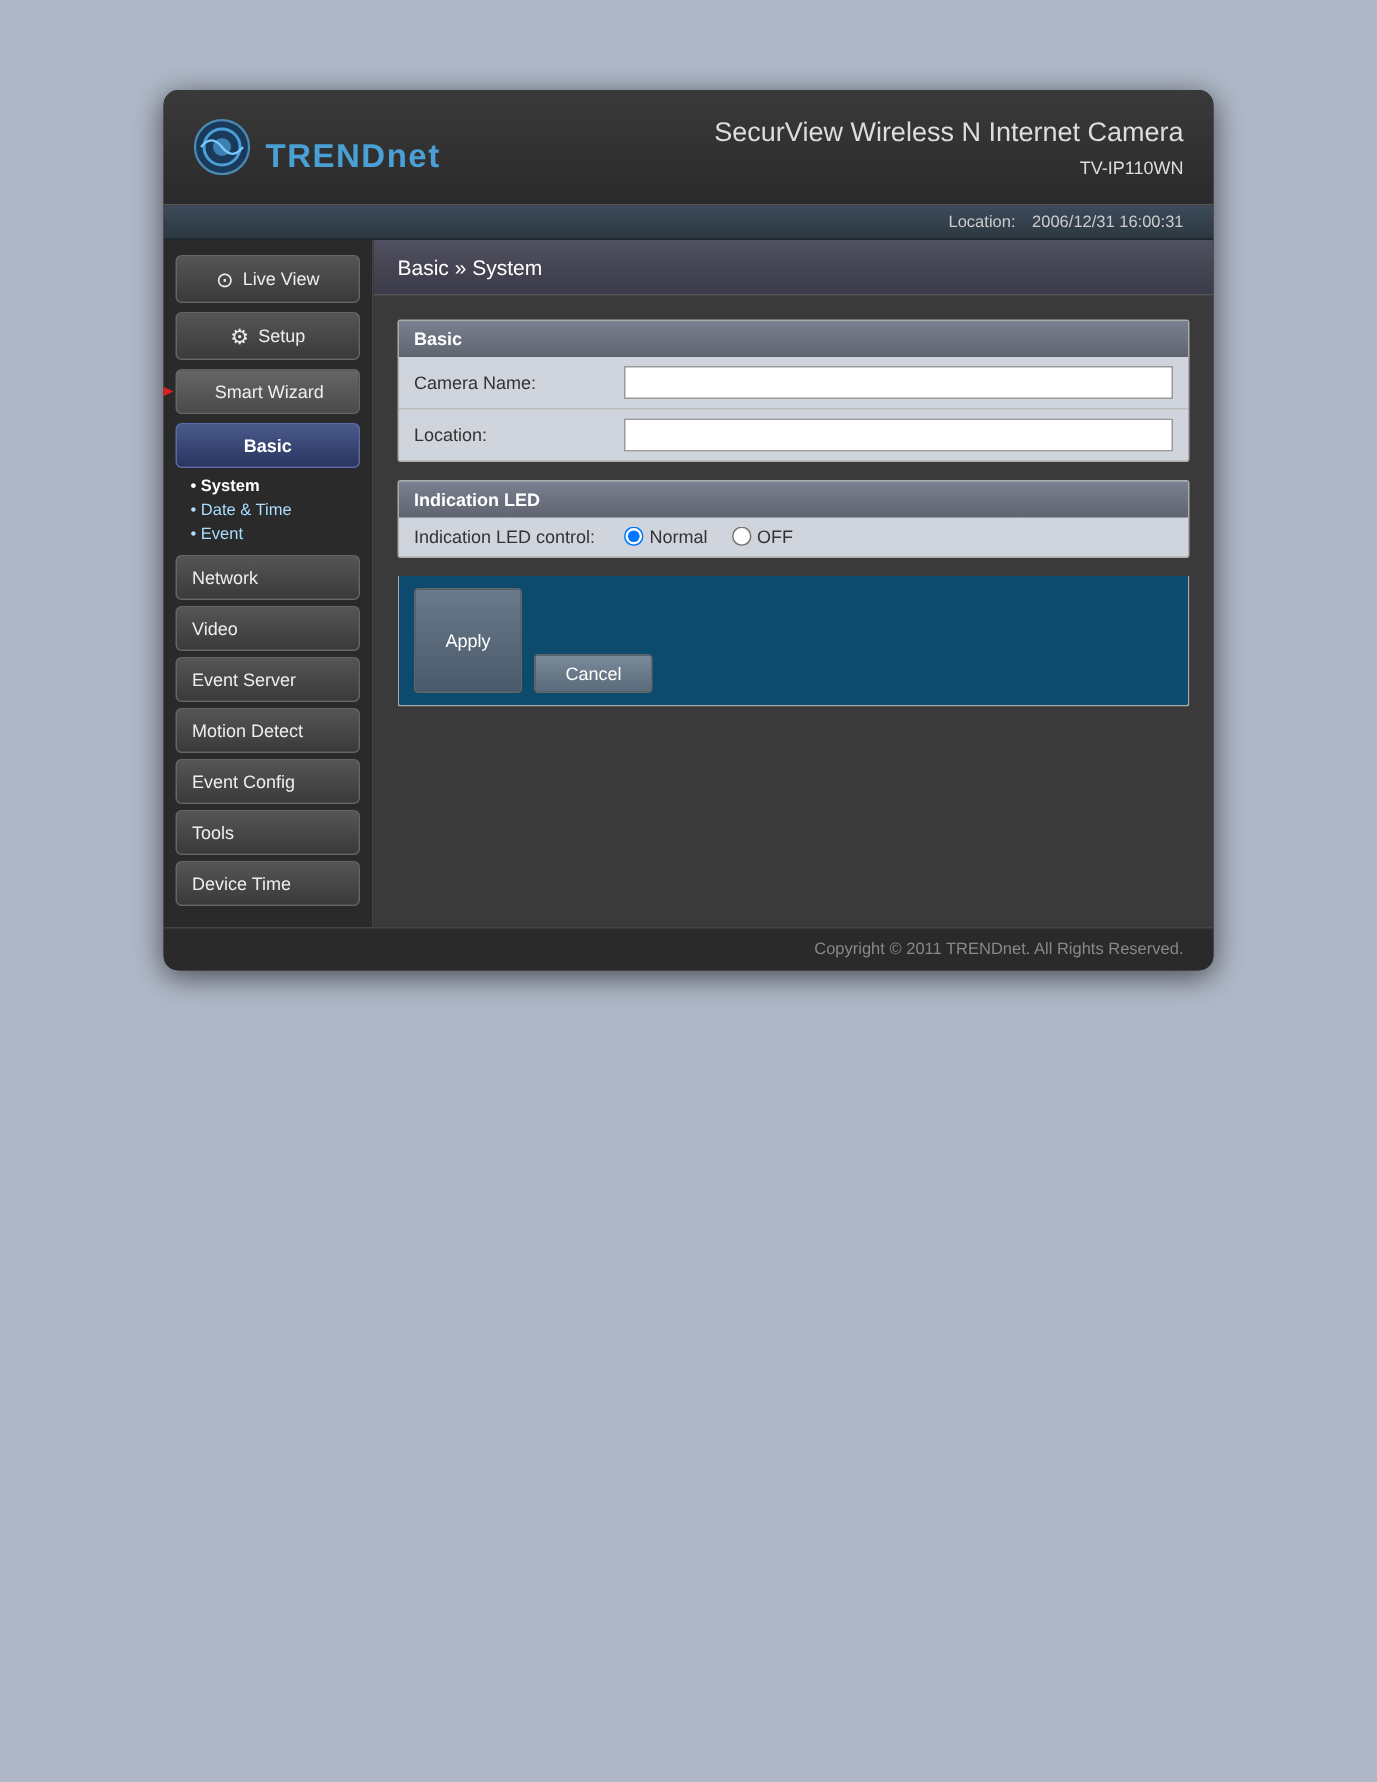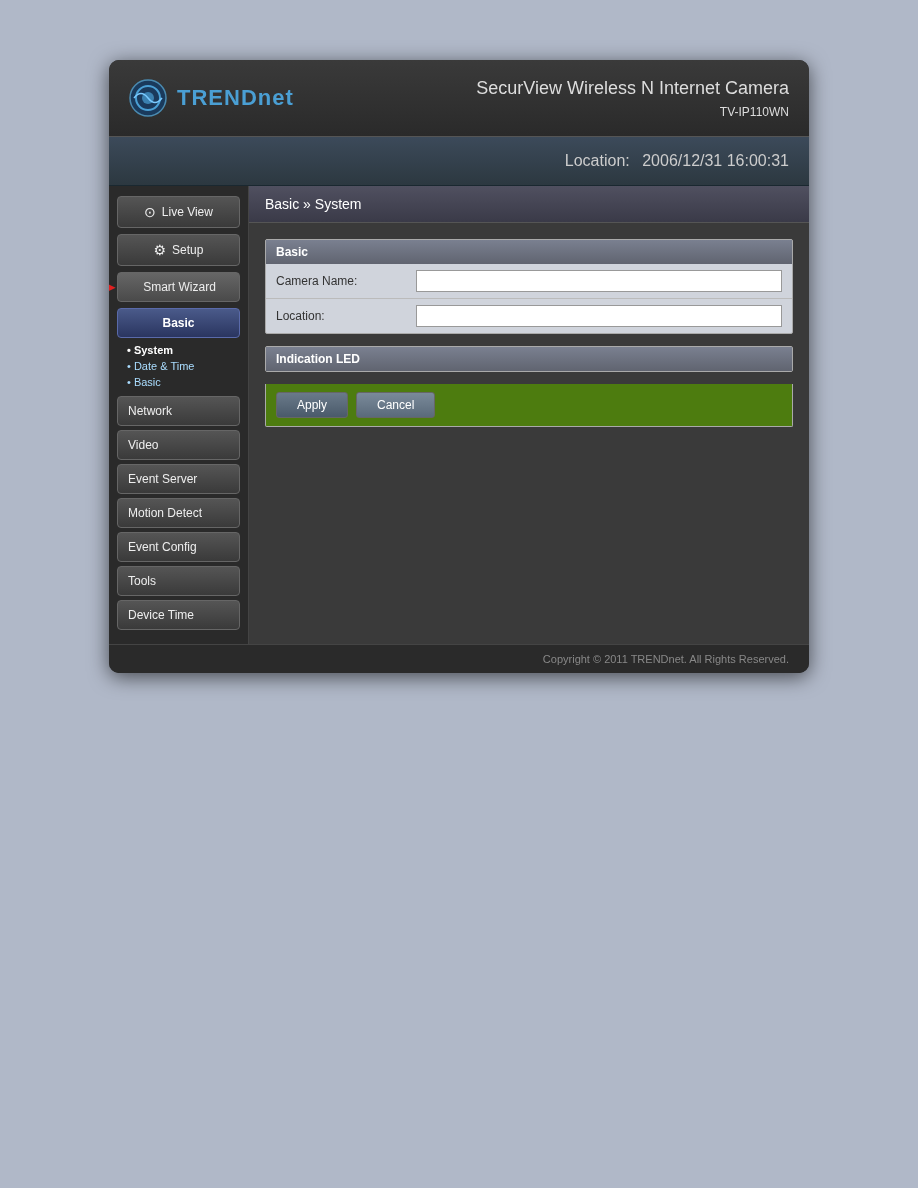--- a/index.html
+++ b/index.html
@@ -33,7 +33,7 @@
     }
     .logo {
       display: flex;
-      align-items: center;
+      align-items: flex-end;
       gap: 10px;
     }
     .logo-icon {

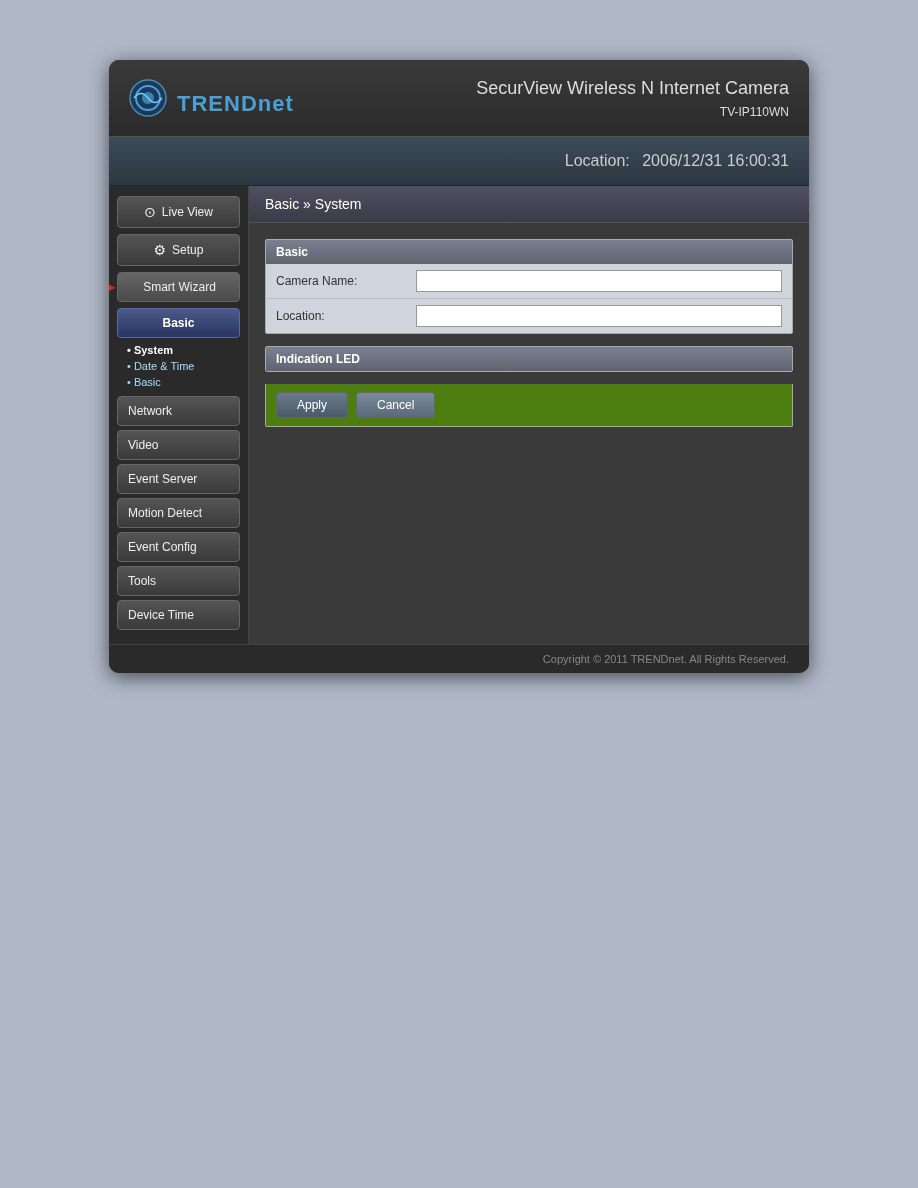--- a/index.html
+++ b/index.html
@@ -67,10 +67,10 @@
     
     .location-bar {
       background: linear-gradient(180deg, #3c4a5a 0%, #2c3840 100%);
-      padding: 15px 20px;
+      padding: 5px 20px;
       text-align: right;
       color: #ccc;
-      font-size: 16px;
+      font-size: 11px;
       border-bottom: 1px solid #1a2830;
     }
 

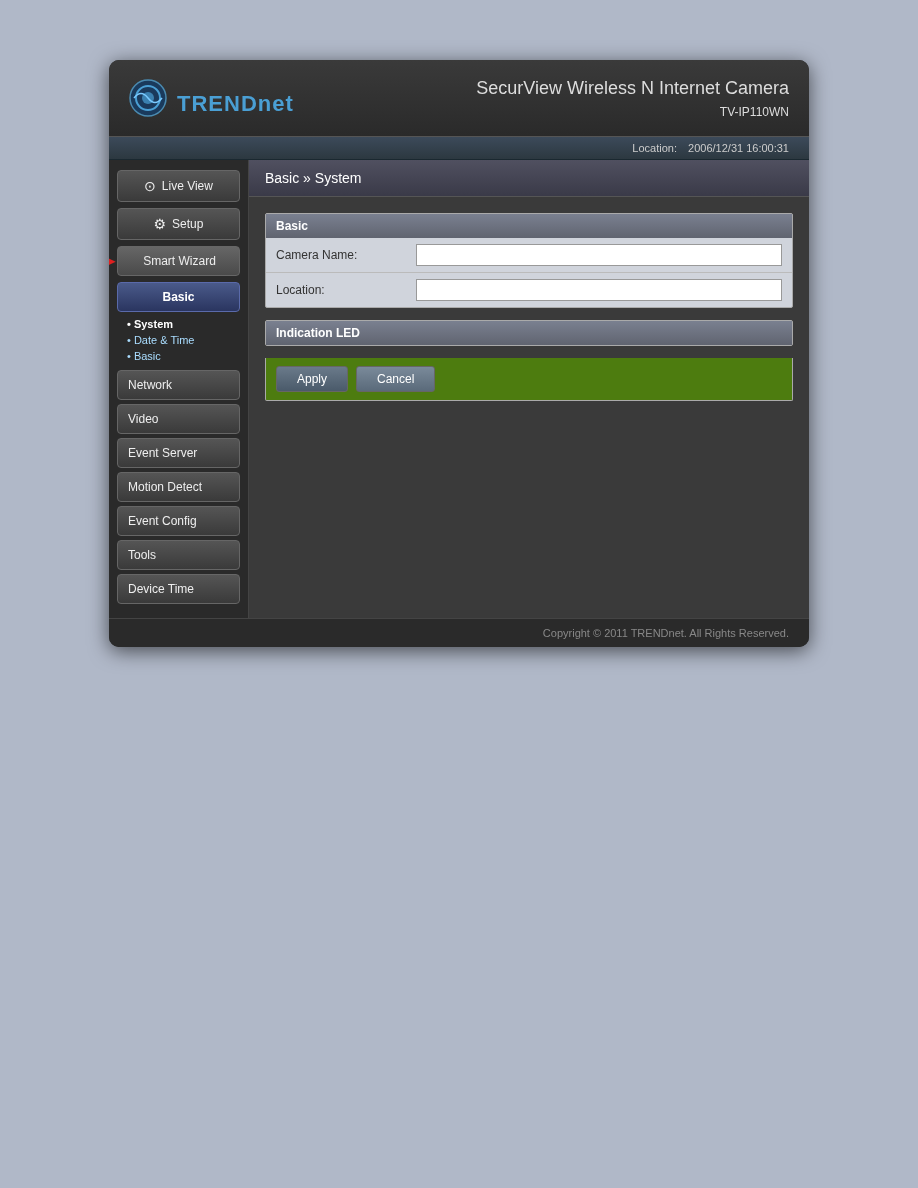--- a/index.html
+++ b/index.html
@@ -343,7 +343,7 @@
         <div class="sidebar-subitems">
           <span class="sidebar-subitem active">• System</span>
           <span class="sidebar-subitem">• Date &amp; Time</span>
-          <span class="sidebar-subitem">• Basic</span>
+          <span class="sidebar-subitem">• Event</span>
         </div>
       </div>
 

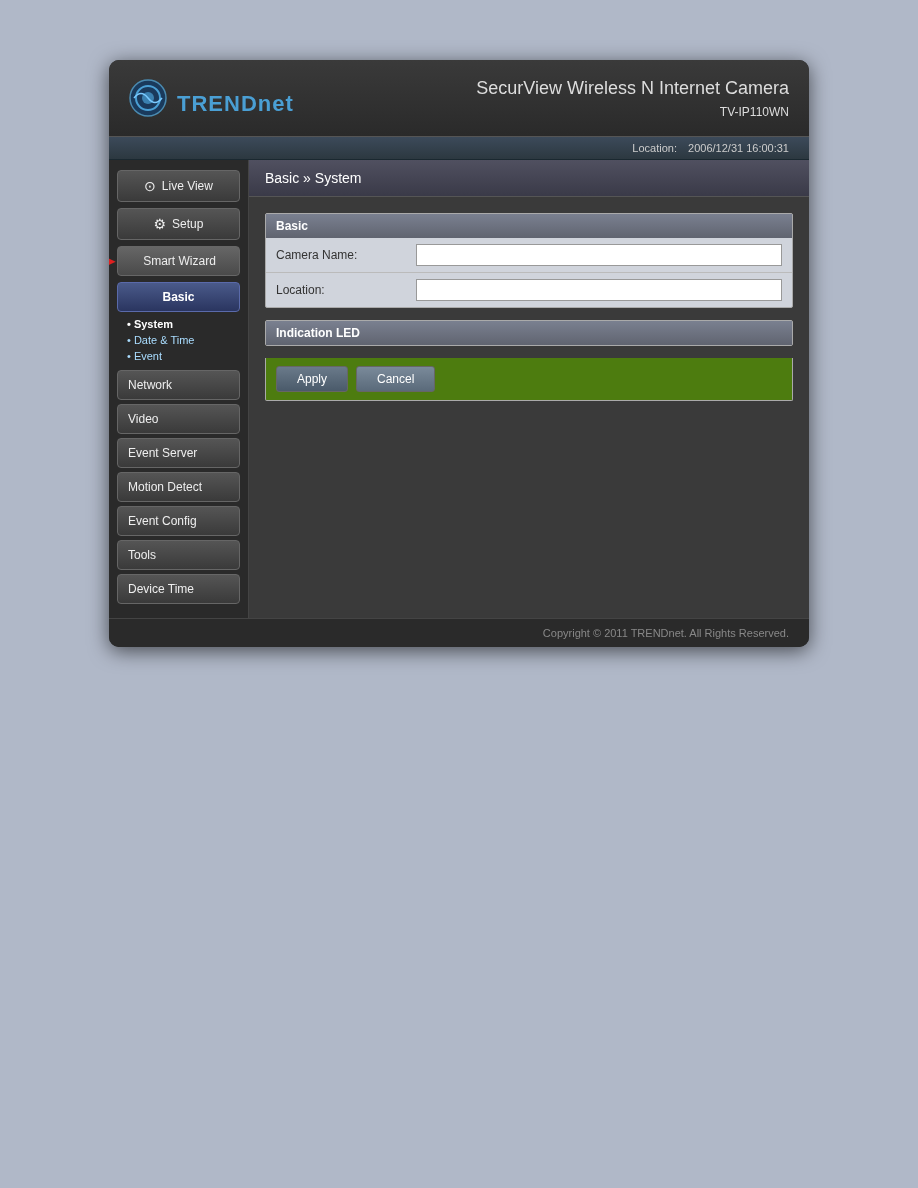--- a/index.html
+++ b/index.html
@@ -393,6 +393,19 @@
 
         <div class="form-section">
           <div class="form-section-header">Indication LED</div>
+          <div class="form-row">
+            <span class="form-label">Indication LED control:</span>
+            <div class="radio-group">
+              <label class="radio-label">
+                <input type="radio" name="led_control" value="normal" checked="" style="">
+                <span>Normal</span>
+              </label>
+              <label class="radio-label">
+                <input type="radio" name="led_control" value="off" style="">
+                <span>OFF</span>
+              </label>
+            </div>
+          </div>
         </div>
 
         <div class="button-row">

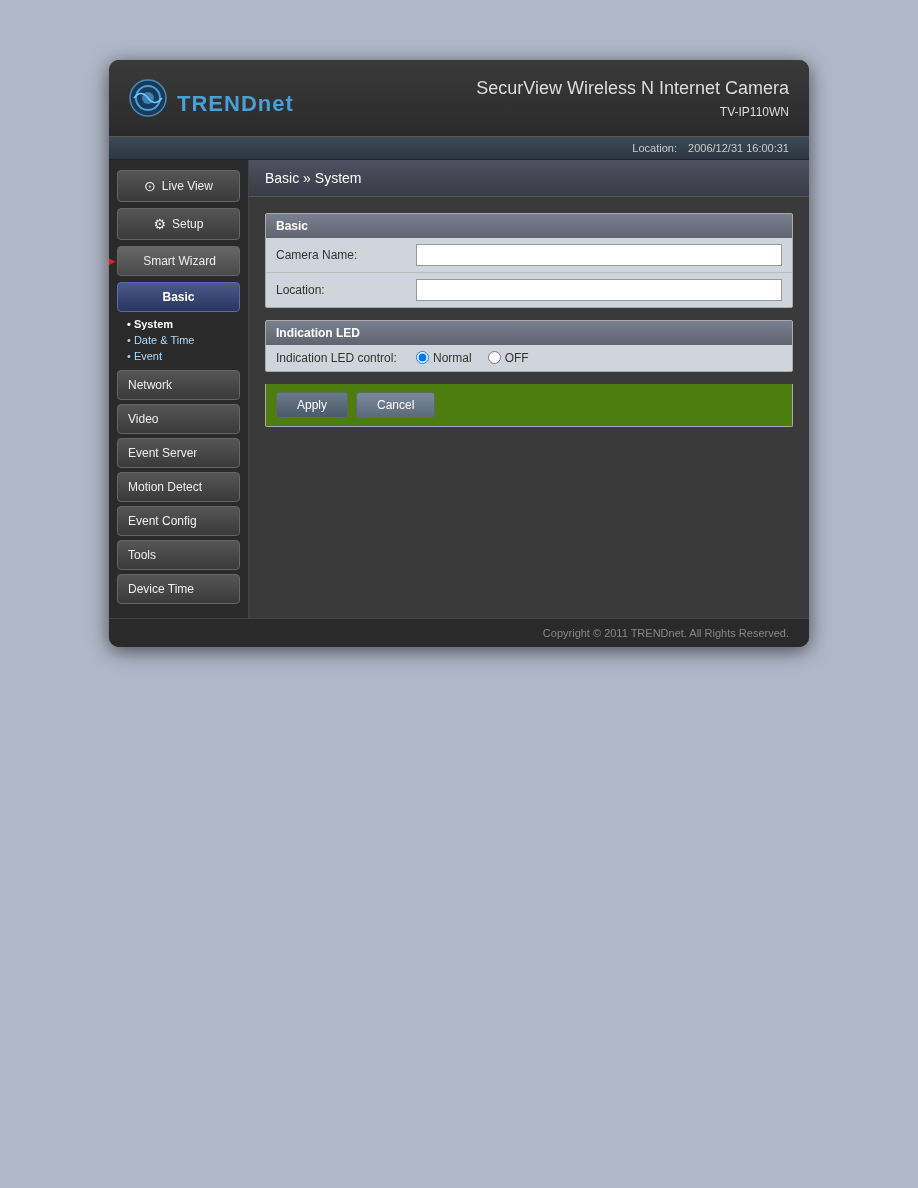--- a/index.html
+++ b/index.html
@@ -247,7 +247,7 @@
 
     
     .button-row {
-      background: #4d7c0f;
+      background: #0c4a6e;
       padding: 8px 10px;
       border: 1px solid #aaa;
       border-top: none;

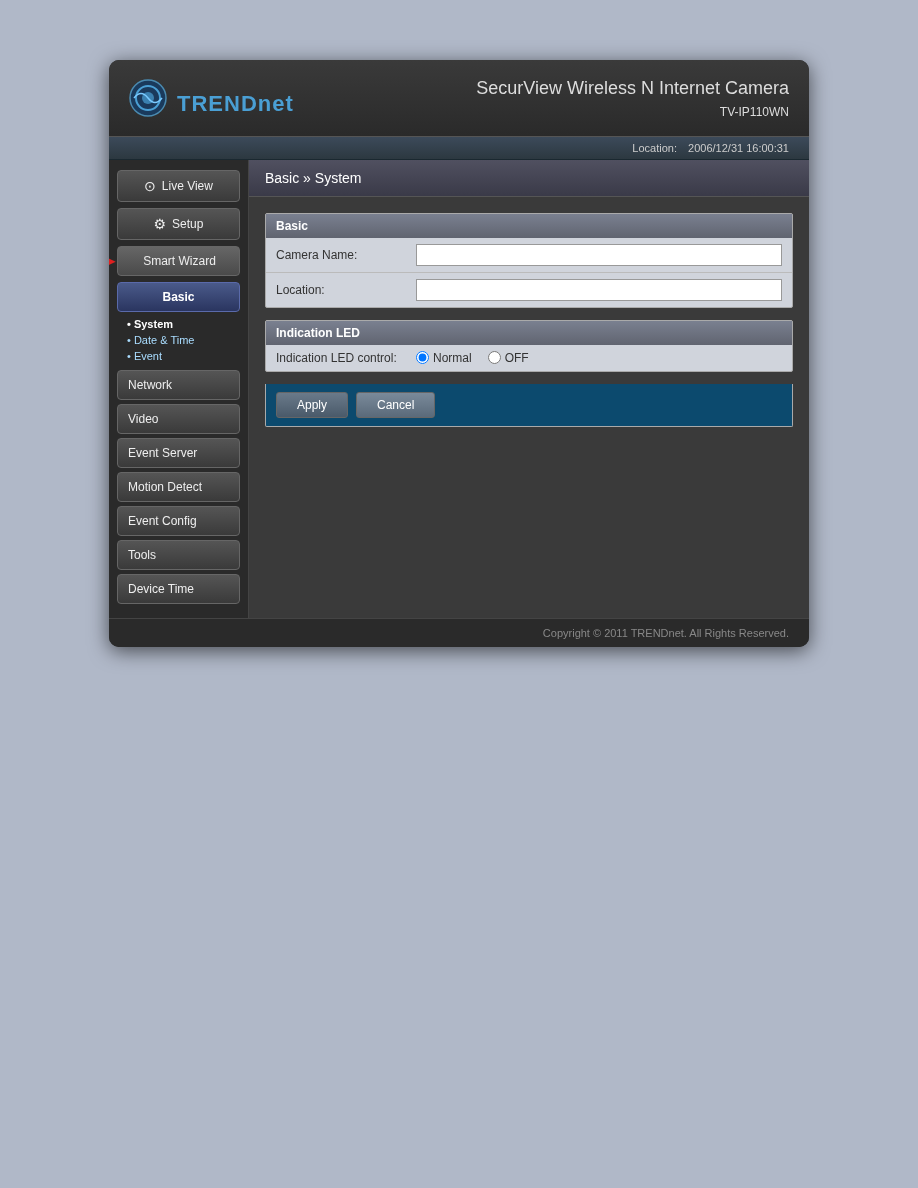--- a/index.html
+++ b/index.html
@@ -269,6 +269,7 @@
     .btn-cancel {
       background: linear-gradient(180deg, #7a8a9a 0%, #5a6a7a 100%);
       color: #fff;
+      margin-top: 44px;
     }
 
     

